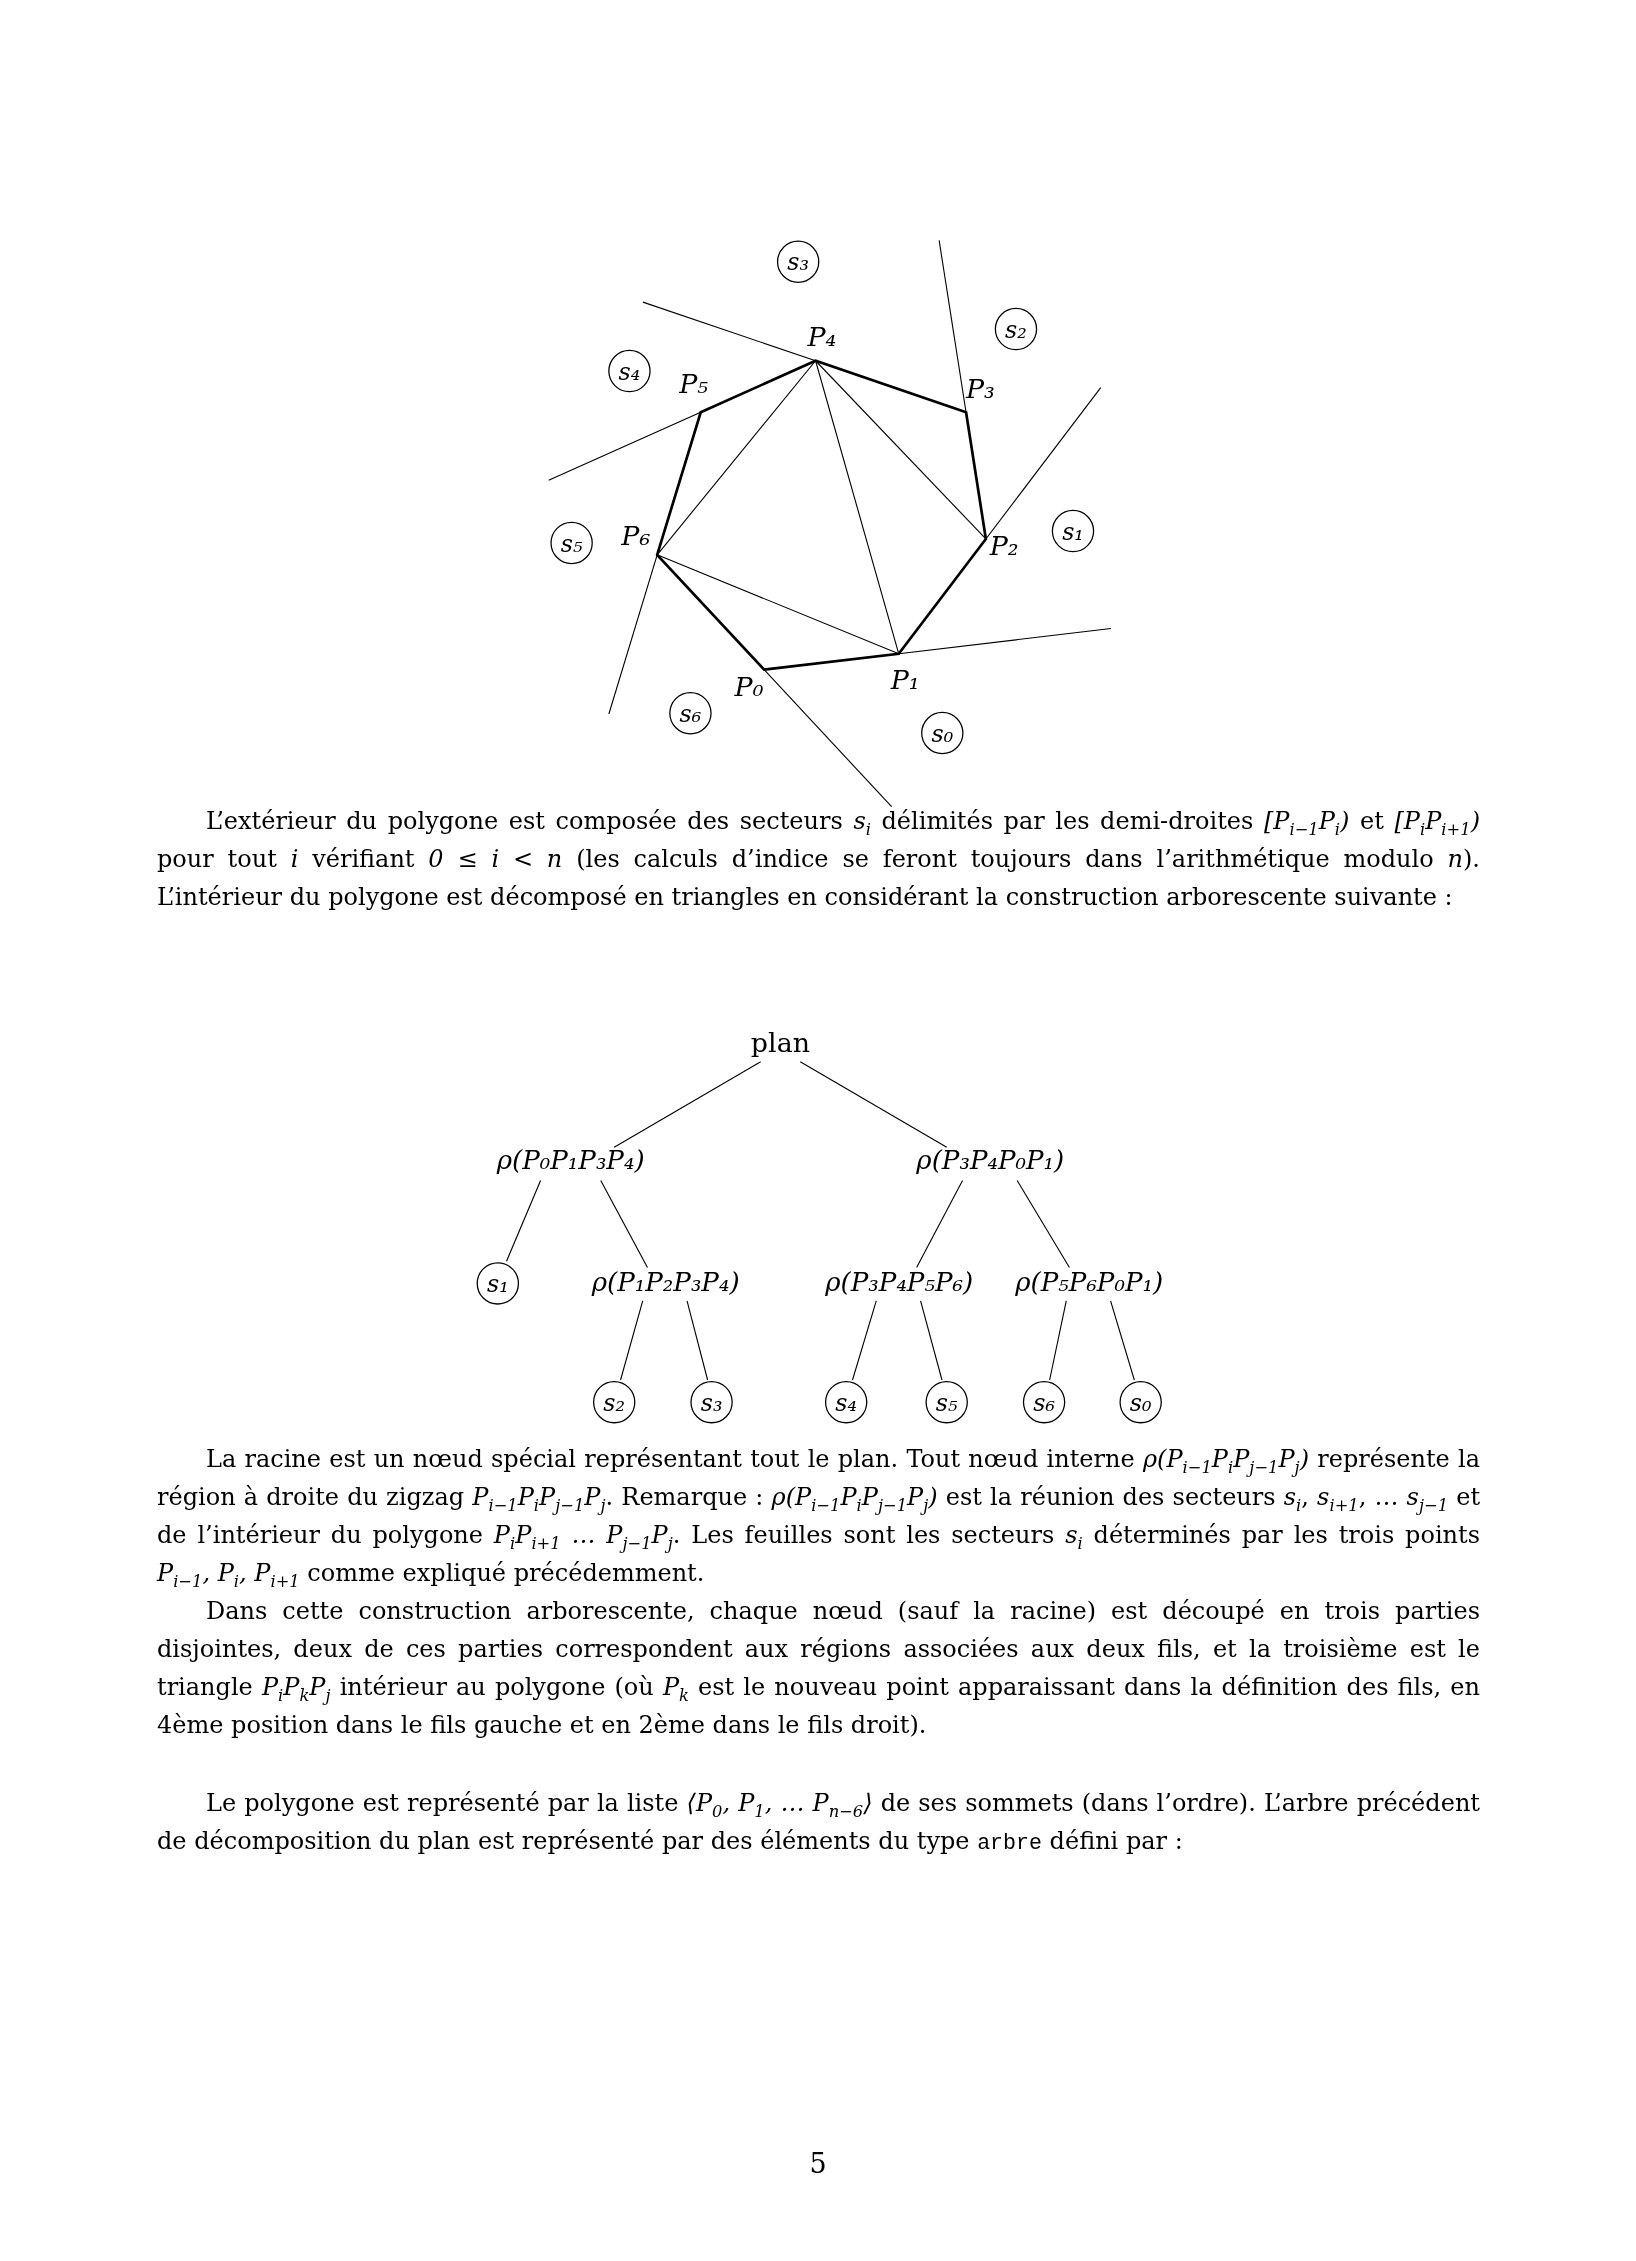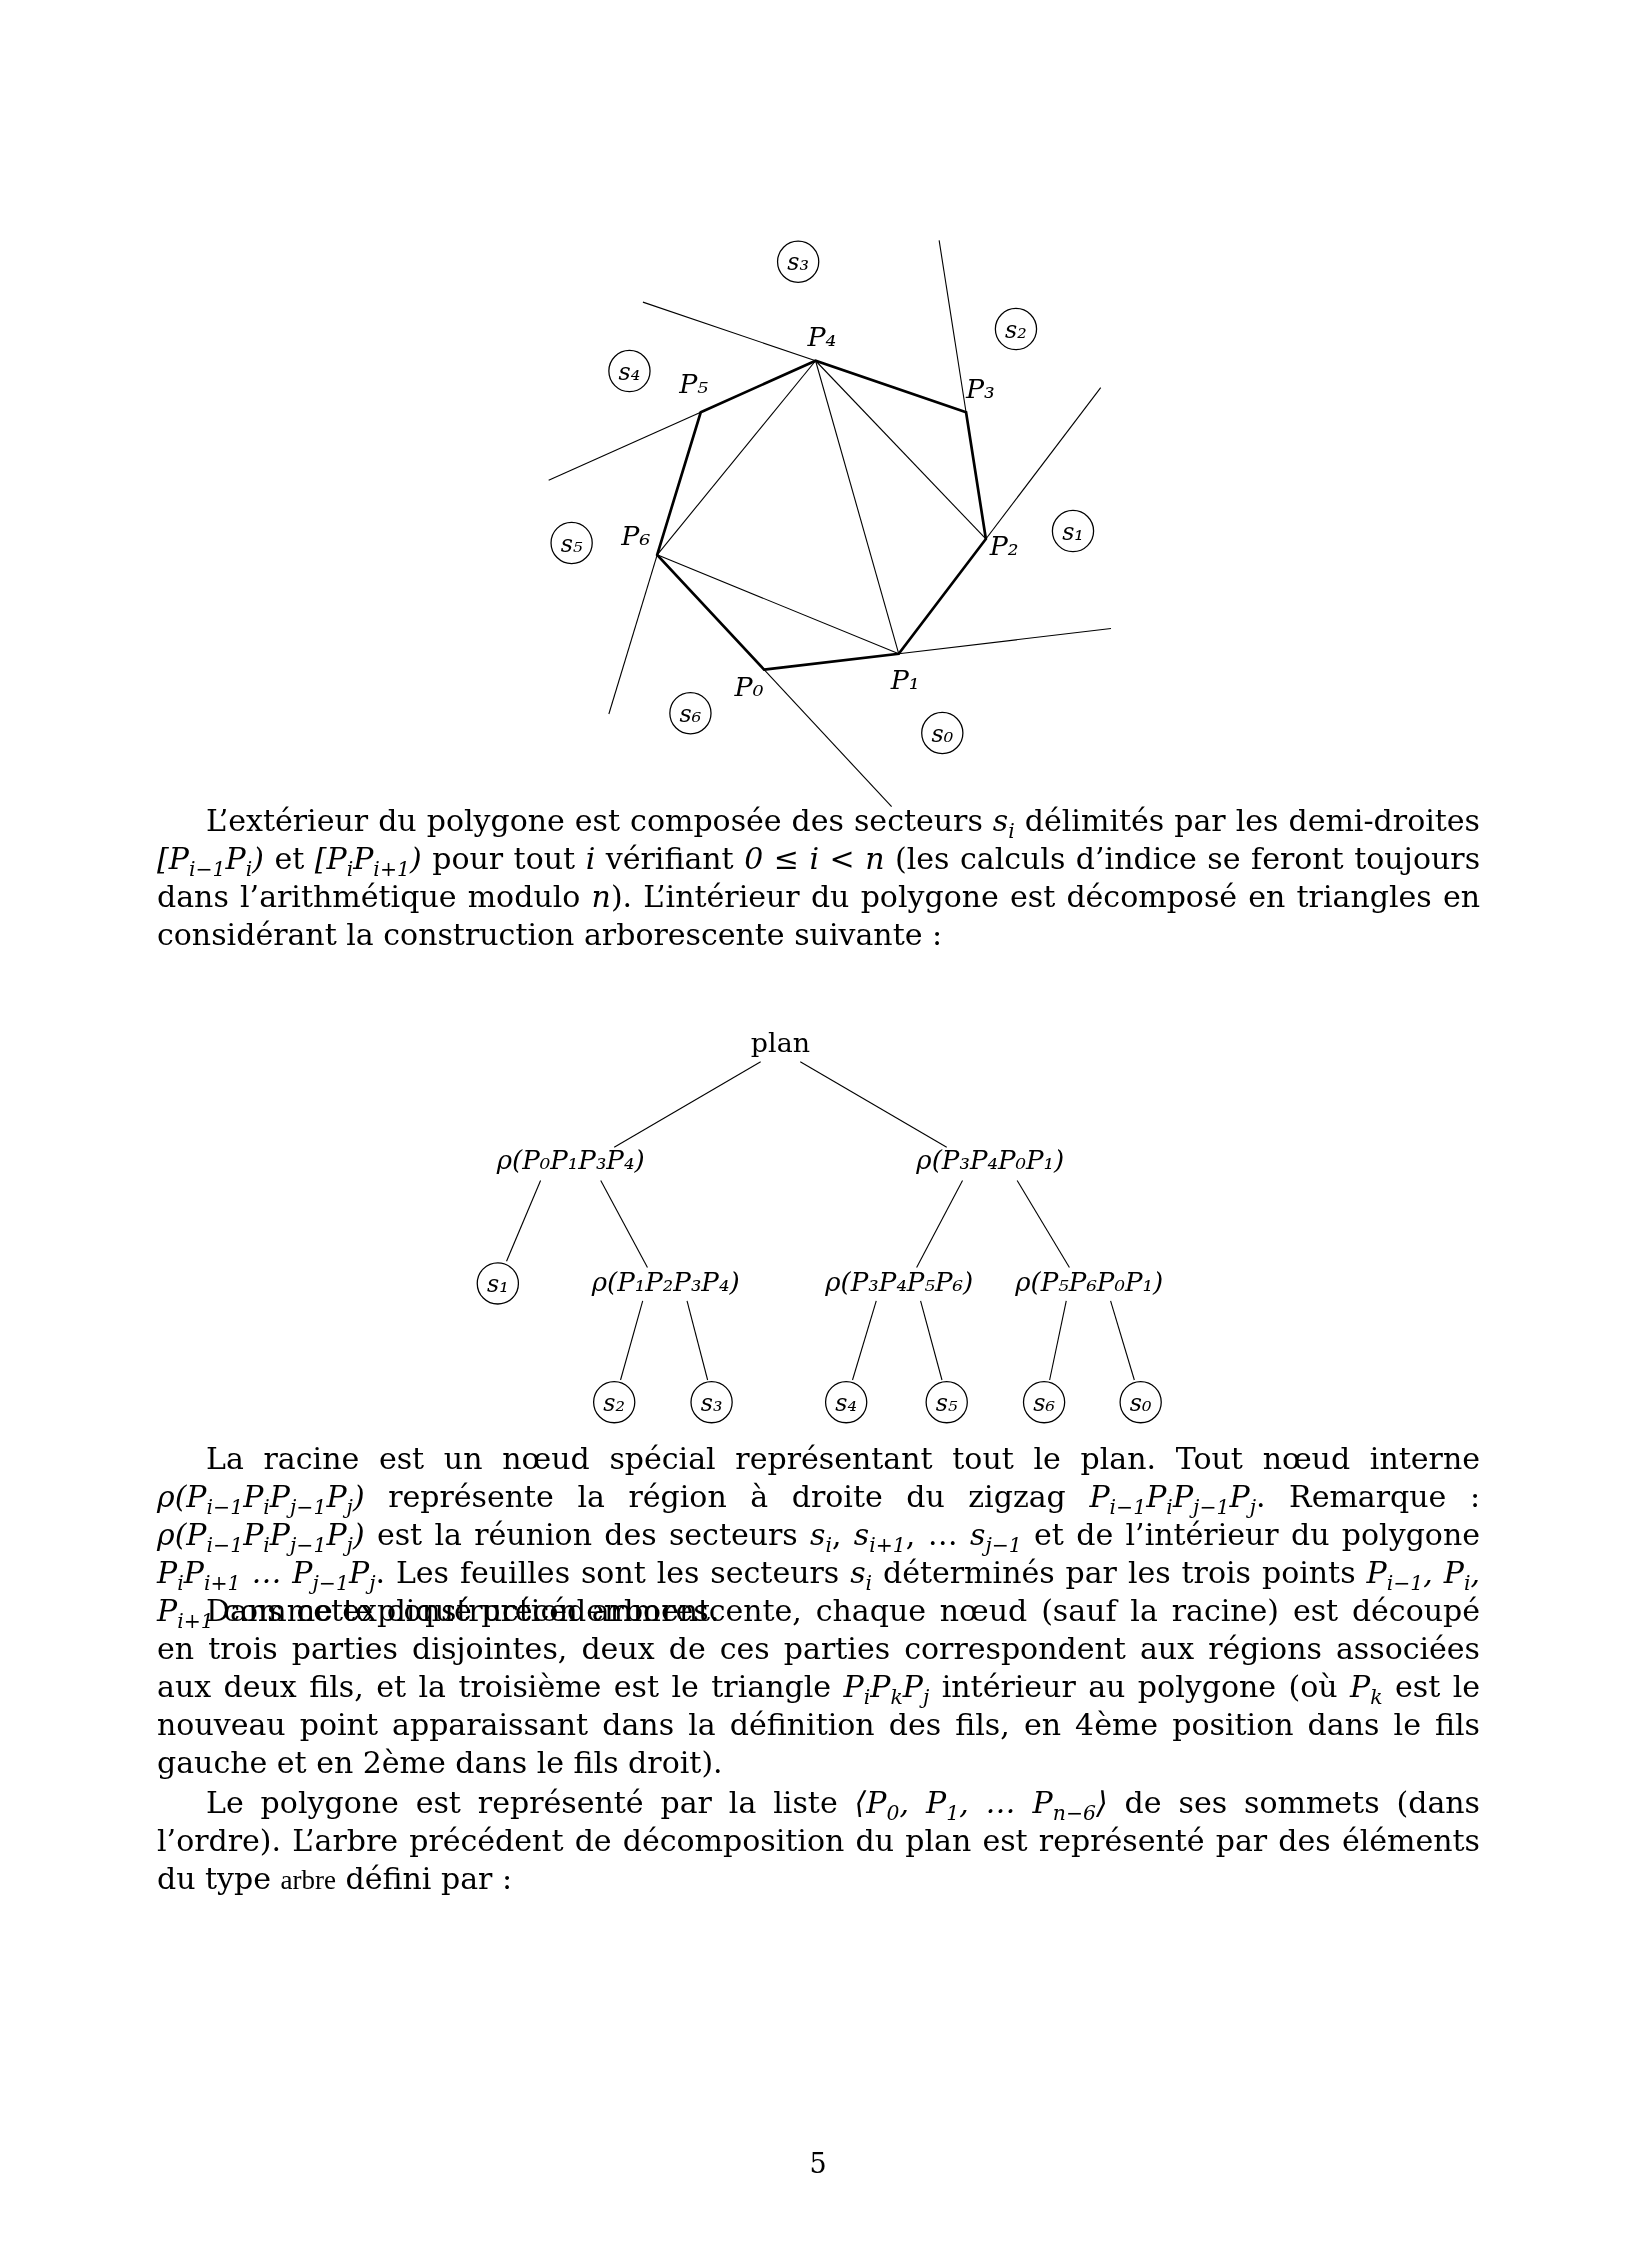--- a/index.html
+++ b/index.html
@@ -16,7 +16,7 @@
     position: absolute;
     left: 157px;
     width: 1323px;
-    font-size: 30px;
+    font-size: 24px;
     line-height: 38px;
     text-align: justify;
     text-indent: 49px;

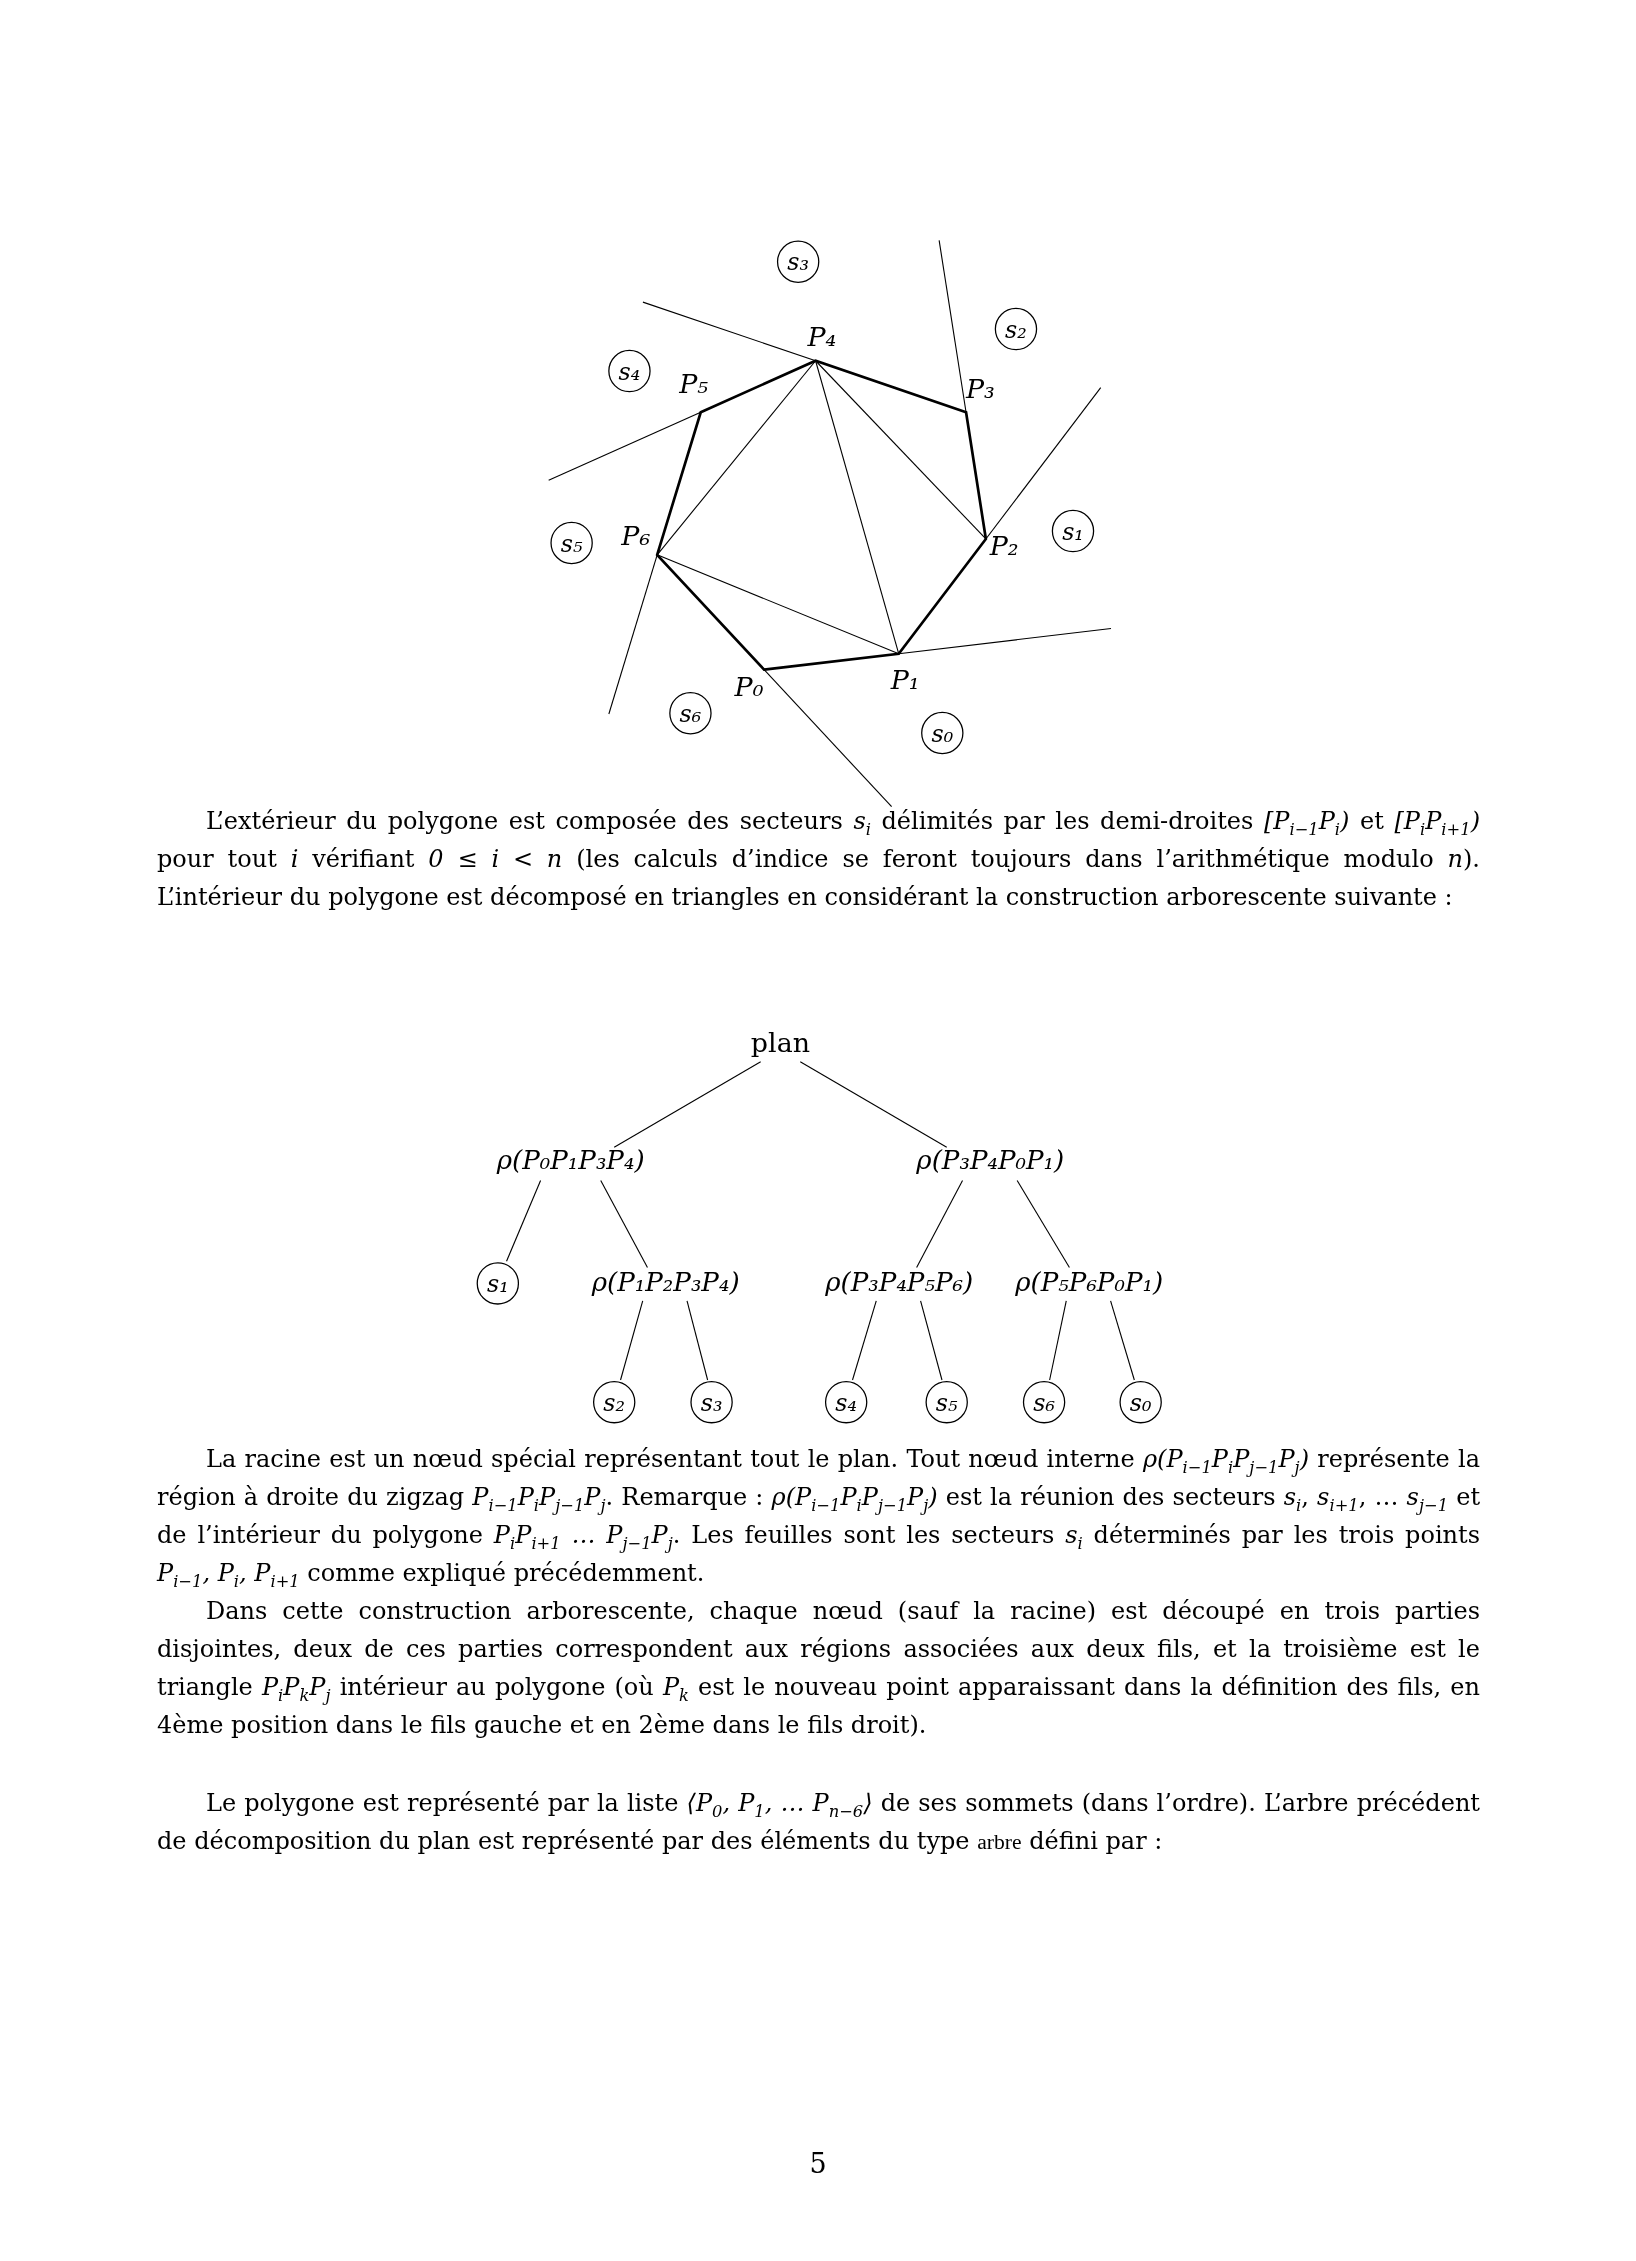--- a/index.html
+++ b/index.html
@@ -24,7 +24,7 @@
   .para sub { font-size: 0.68em; line-height: 0; }
   .para i sub { font-style: italic; }
   .para code {
-    font-family: Liberation Serif, serif;
+    font-family: Liberation Mono, monospace;
     font-size: 0.9em;
   }
   .pageno {

